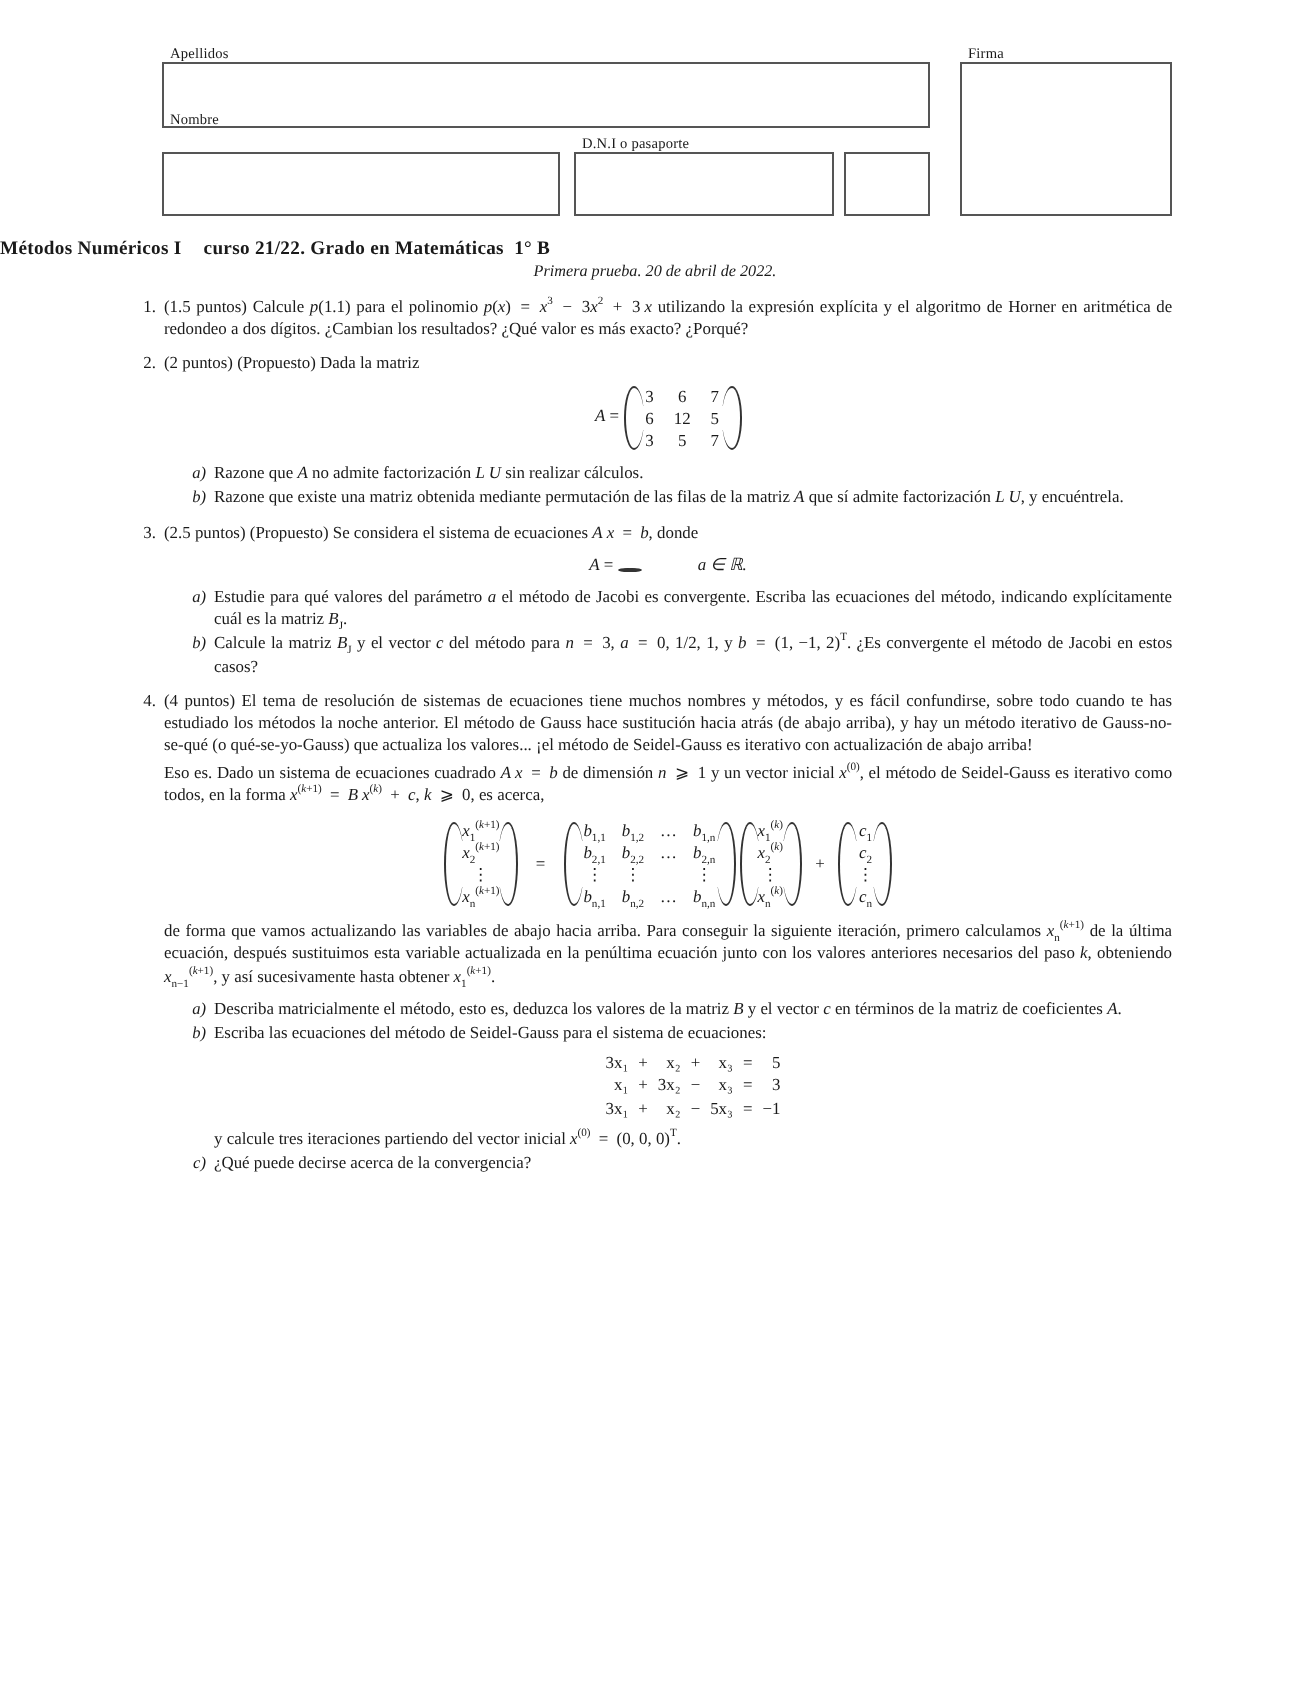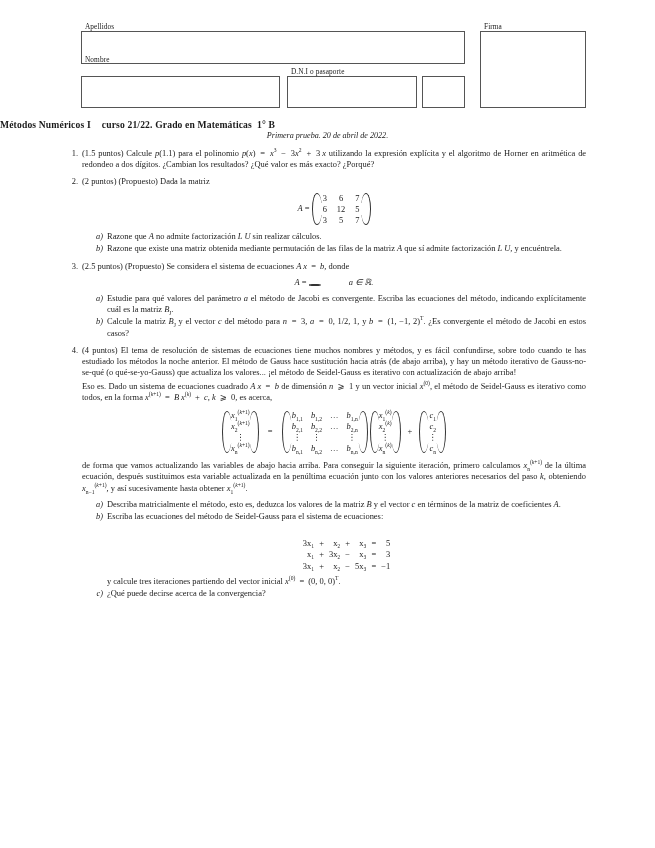--- a/index.html
+++ b/index.html
@@ -181,7 +181,7 @@
   
   table.syseq {
     border-collapse: collapse;
-    margin: 16px auto 4px auto;
+    margin: 4px auto 4px auto;
   }
   table.syseq td {
     font-size: 8.45px;

